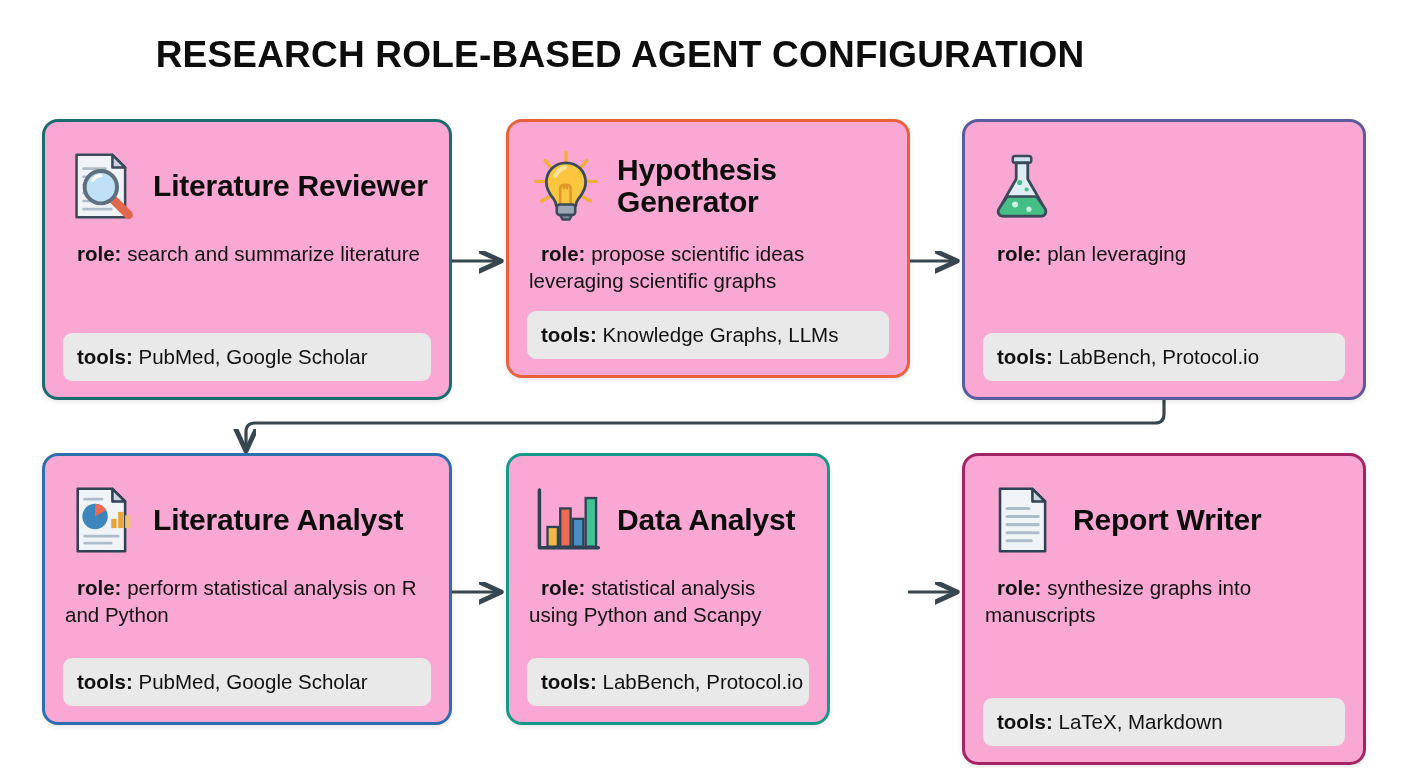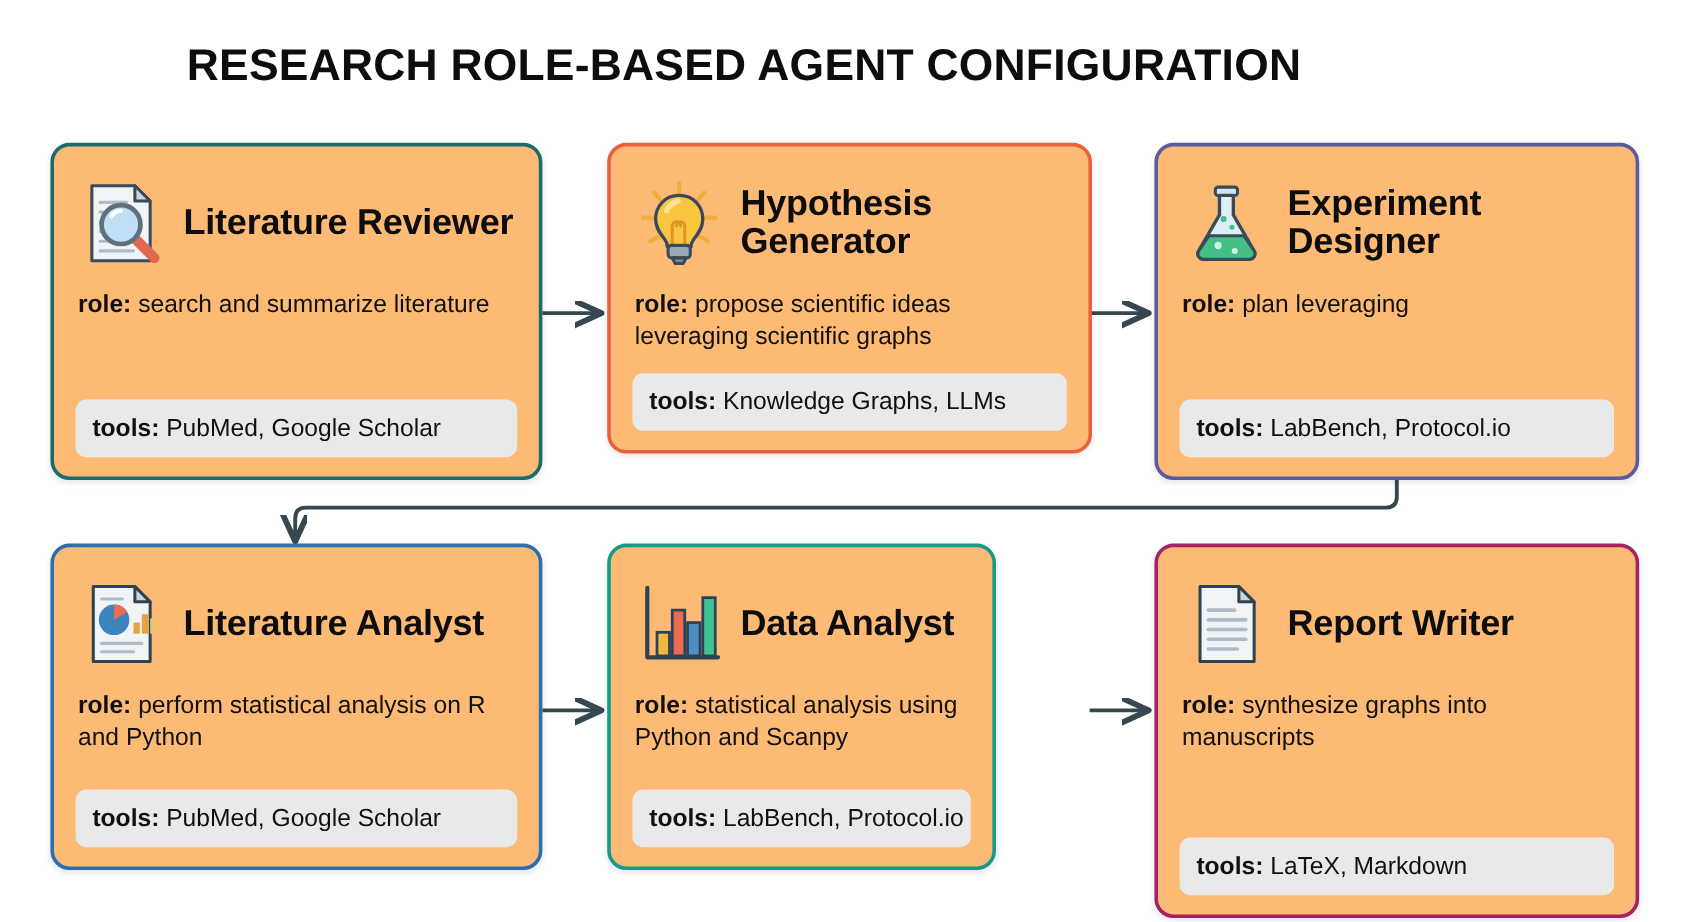--- a/index.html
+++ b/index.html
@@ -42,7 +42,7 @@
   .card {
     position: absolute;
     box-sizing: border-box;
-    background: #fdba74;
+    background: #f9a8d4;
     border-radius: 16px;
     border-style: solid;
     border-width: 3.5px;

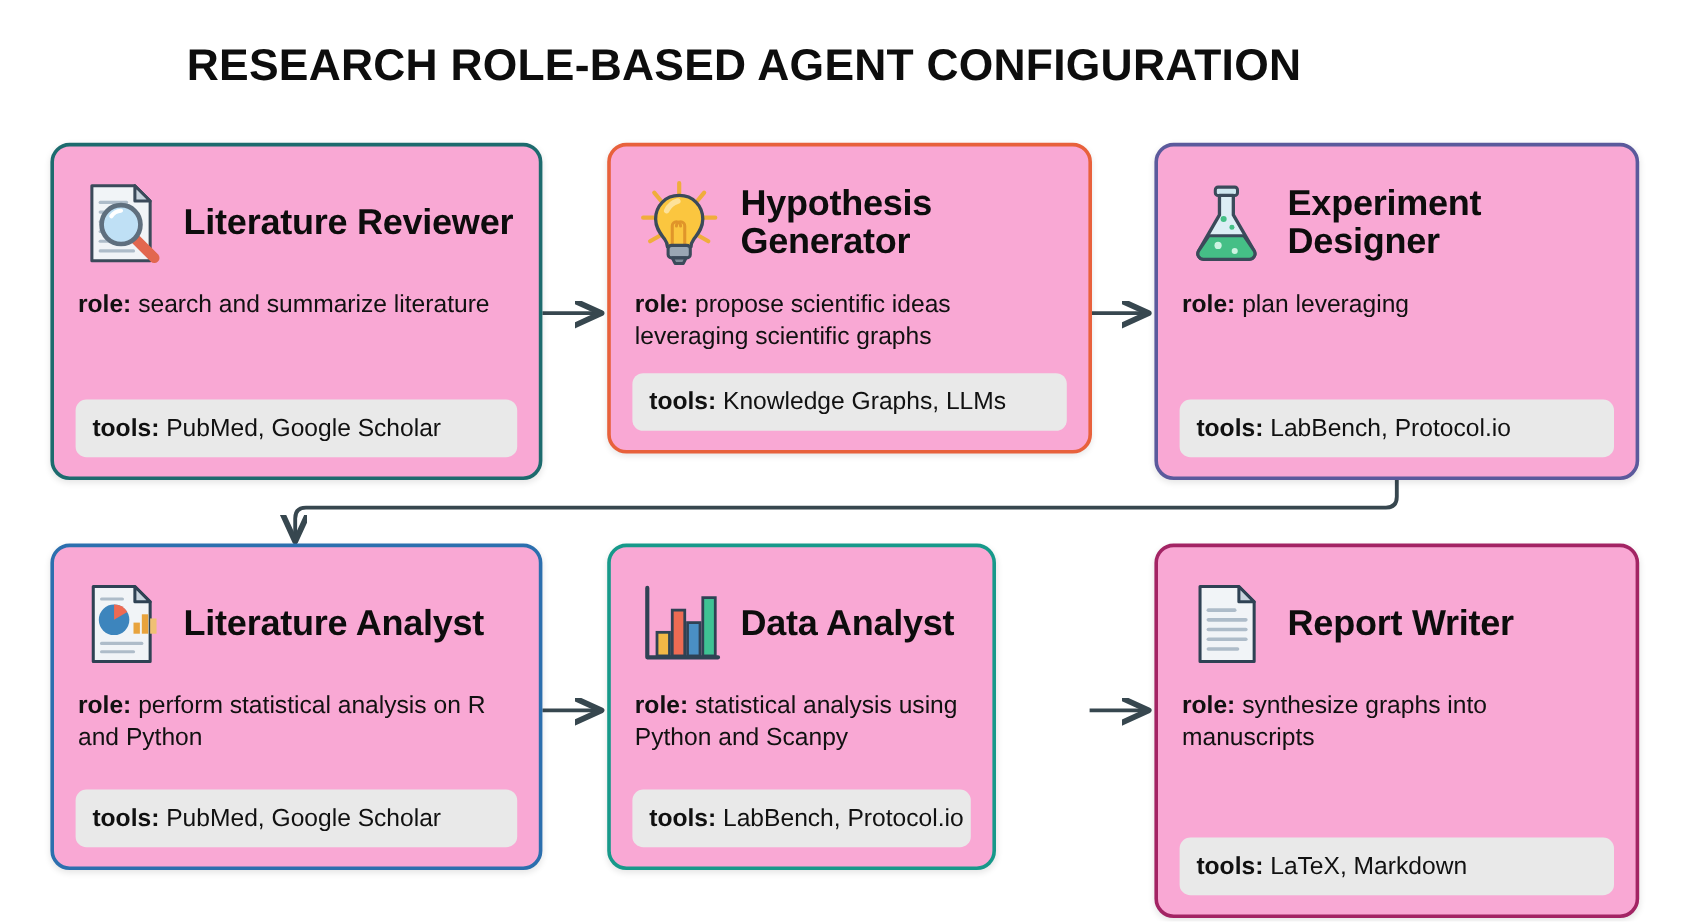--- a/index.html
+++ b/index.html
@@ -189,7 +189,6 @@
       <circle cx="26" cy="48" r="2.6" fill="#cdf3e2"></circle>
       <circle cx="38" cy="52" r="2.2" fill="#cdf3e2"></circle>
     </svg>
-    <div class="card-title">Experiment Designer</div>
   </div>
   <div class="card-role">
     <b>role: </b>

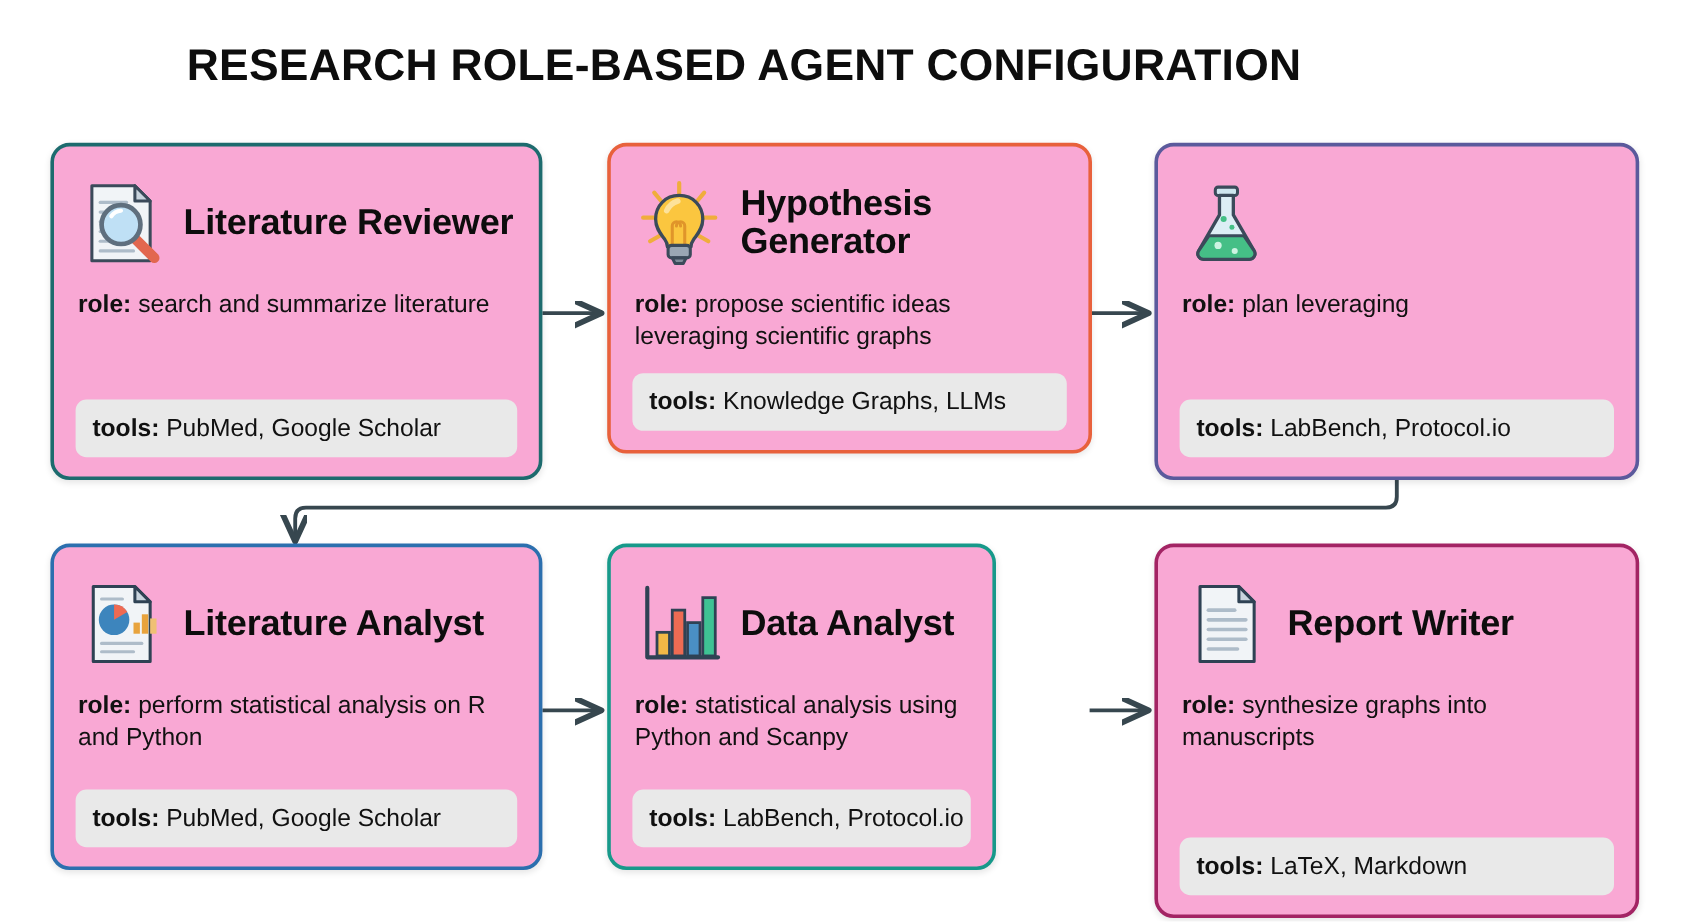--- a/index.html
+++ b/index.html
@@ -75,7 +75,7 @@
     line-height: 1.32;
     color: #111111;
   }
-  .card-role b { font-weight: bold; }
+  .card-role b { font-weight: bold; margin-left: 12px; }
   .tools-chip {
     position: absolute;
     left: 18px;

